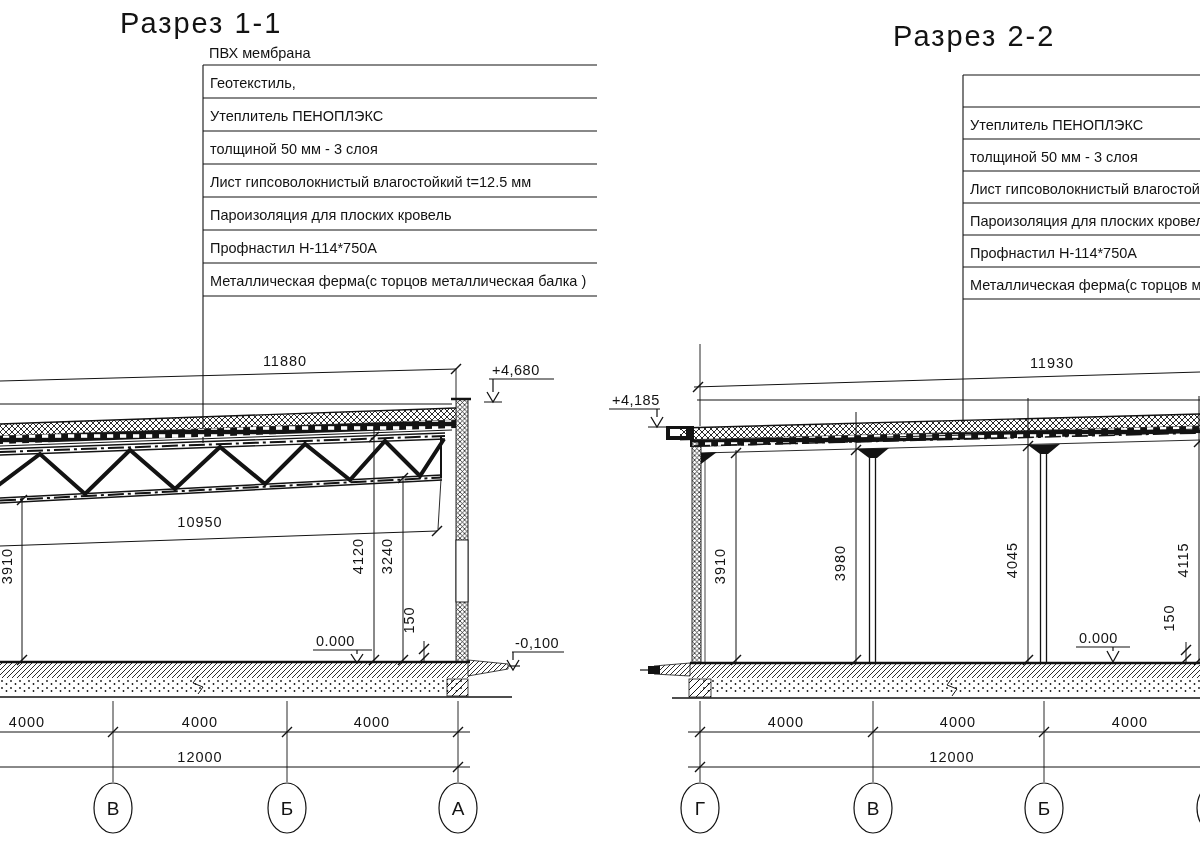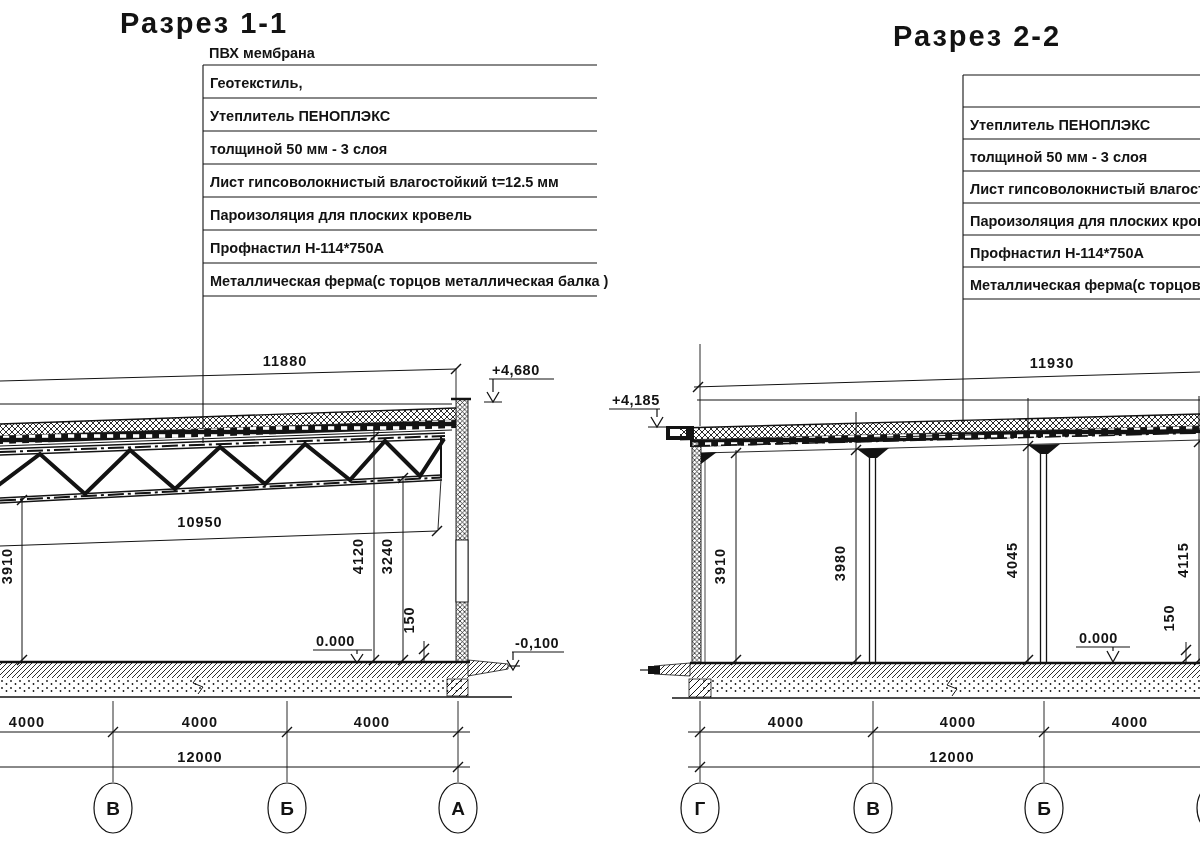--- a/index.html
+++ b/index.html
@@ -3,7 +3,7 @@
 <meta charset="utf-8">
 <style>
   html,body{margin:0;padding:0;background:#fff;}
-  .canvas{width:1200px;height:844px;position:relative;background:#fff;overflow:hidden;font-weight:bold;}
+  .canvas{width:1200px;height:844px;position:relative;background:#fff;overflow:hidden;}
   svg{display:block;}
   text{font-family:"Liberation Sans","DejaVu Sans",sans-serif;fill:#131313;}
   .ttl{font-size:29px;letter-spacing:2px;}

